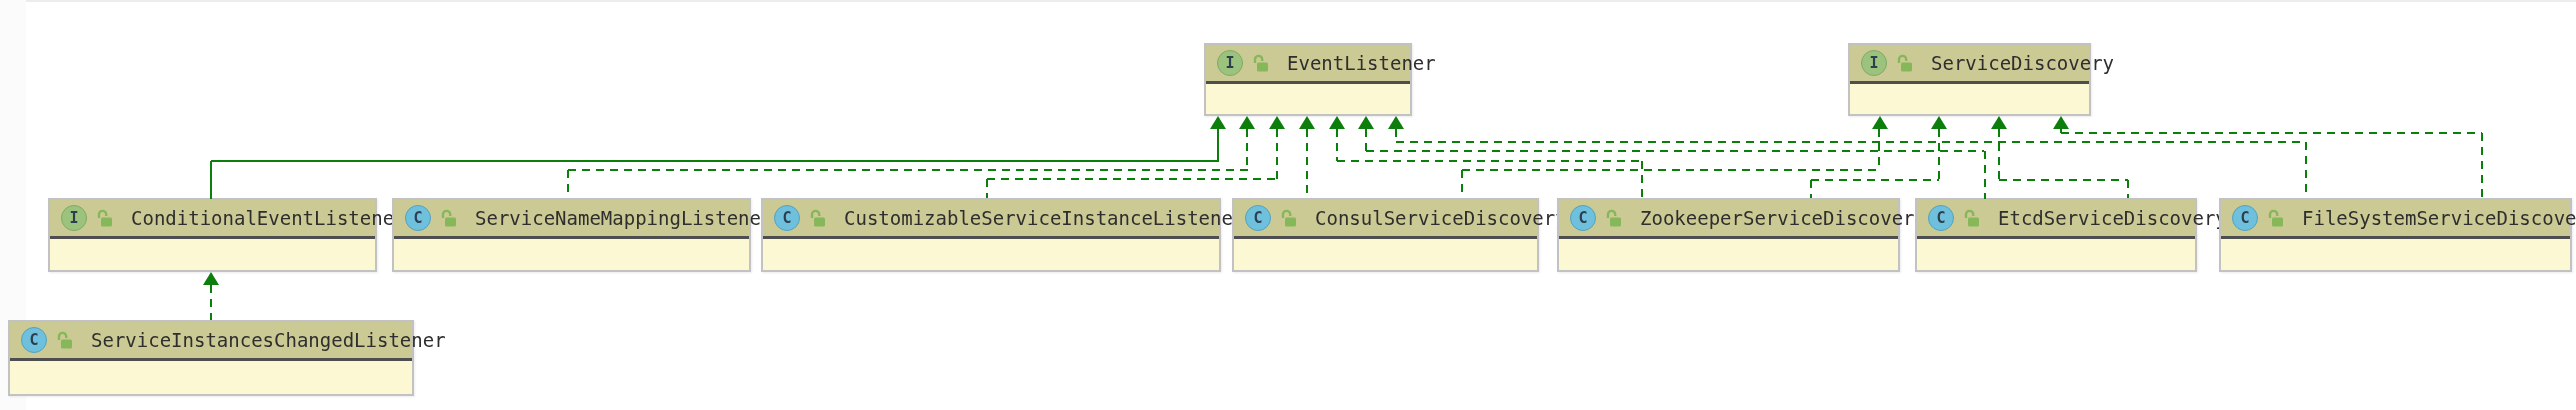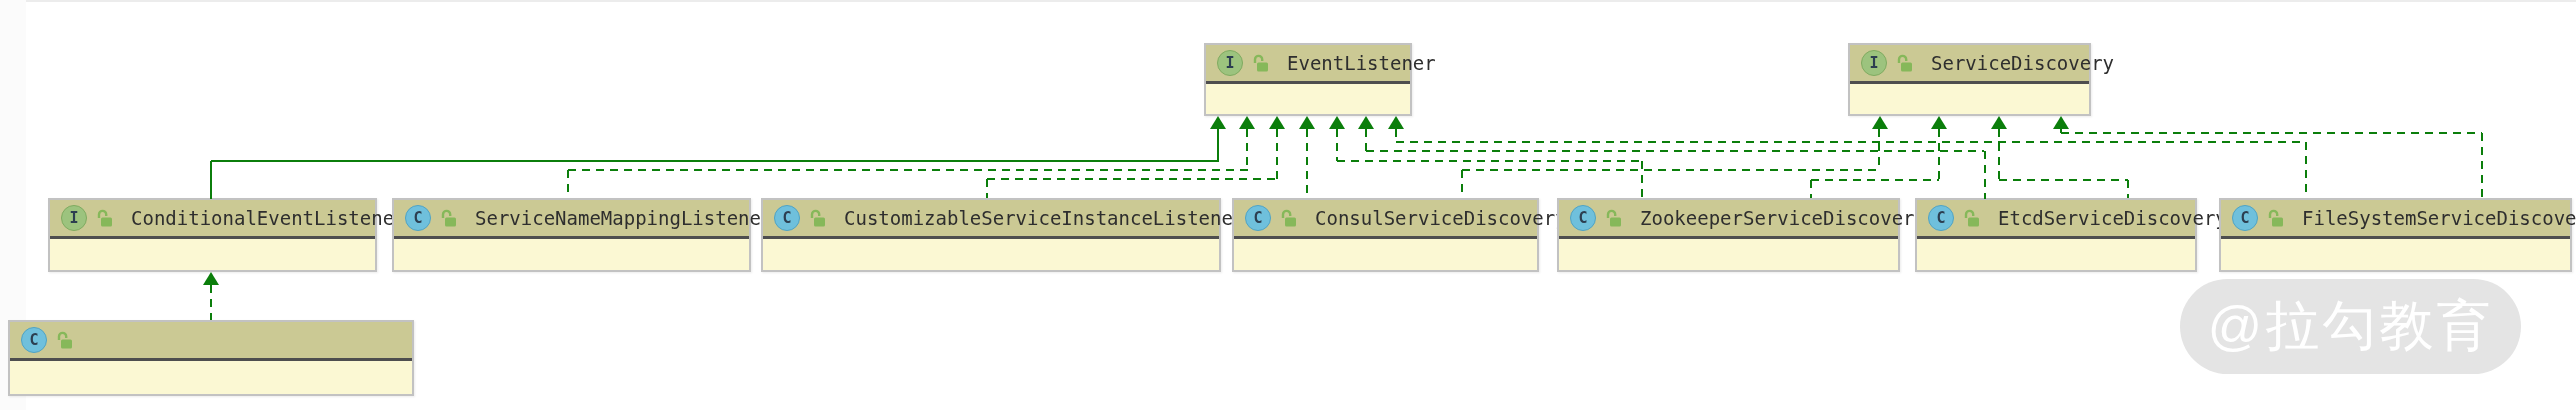--- a/index.html
+++ b/index.html
@@ -187,6 +187,7 @@
         <path d="M5 10 V6.5 a3.6 3.6 0 0 1 7.2 0 V8" fill="none" stroke="#86b85a" stroke-width="2.4"></path>
         <rect x="7" y="9.5" width="11" height="9" rx="1.5" fill="#86b85a"></rect>
       </svg>
+      <span class="node-label">ServiceInstancesChangedListener</span>
     </div>
     <div class="node-body"></div>
   </div>

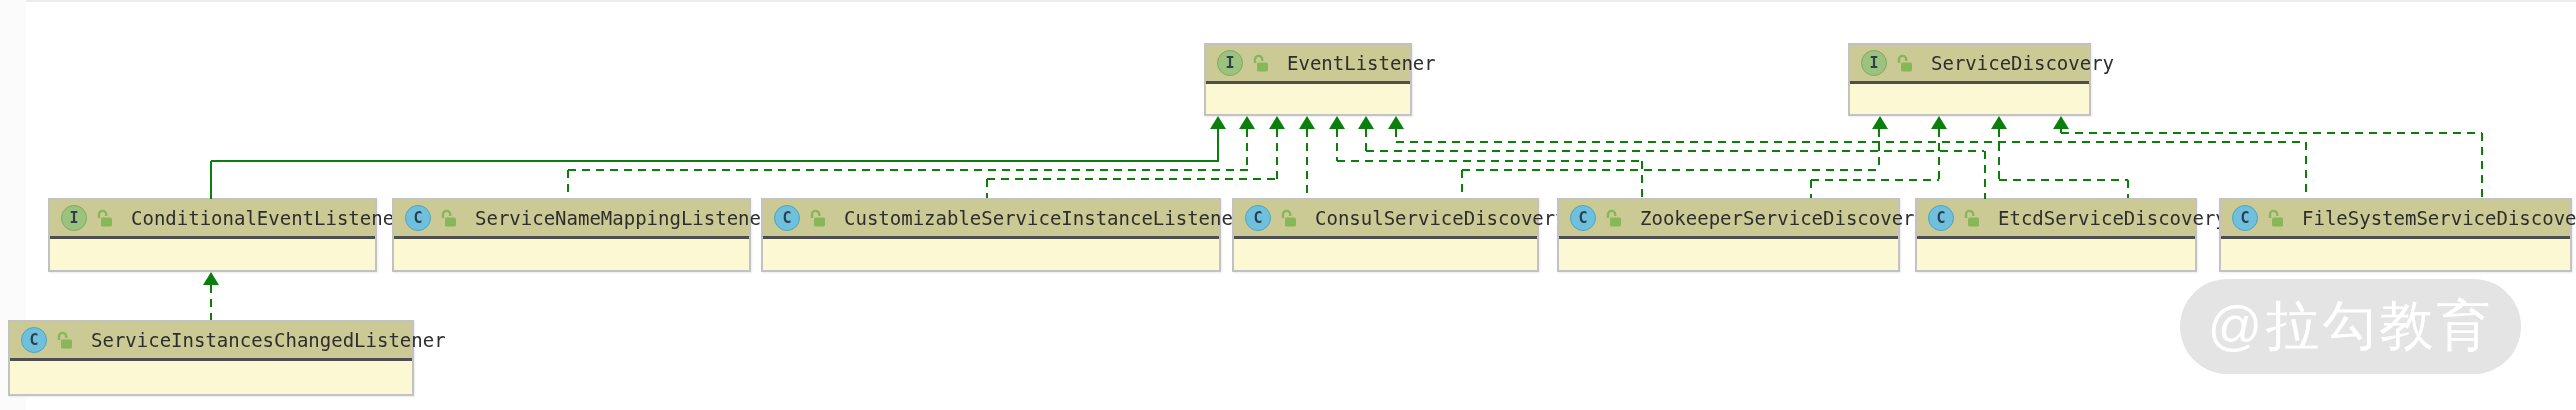--- a/index.html
+++ b/index.html
@@ -78,9 +78,6 @@
   <div class="top-line"></div>
   <div class="left-strip"></div>
 
-  <div class="watermark">
-    <span>@拉勾教育</span>
-  </div>
 <div class="node" style="left: 1204px; top: 43px; width: 208px; height: 73px;">
     <div class="node-header">
       <span class="badge interface">I</span>

